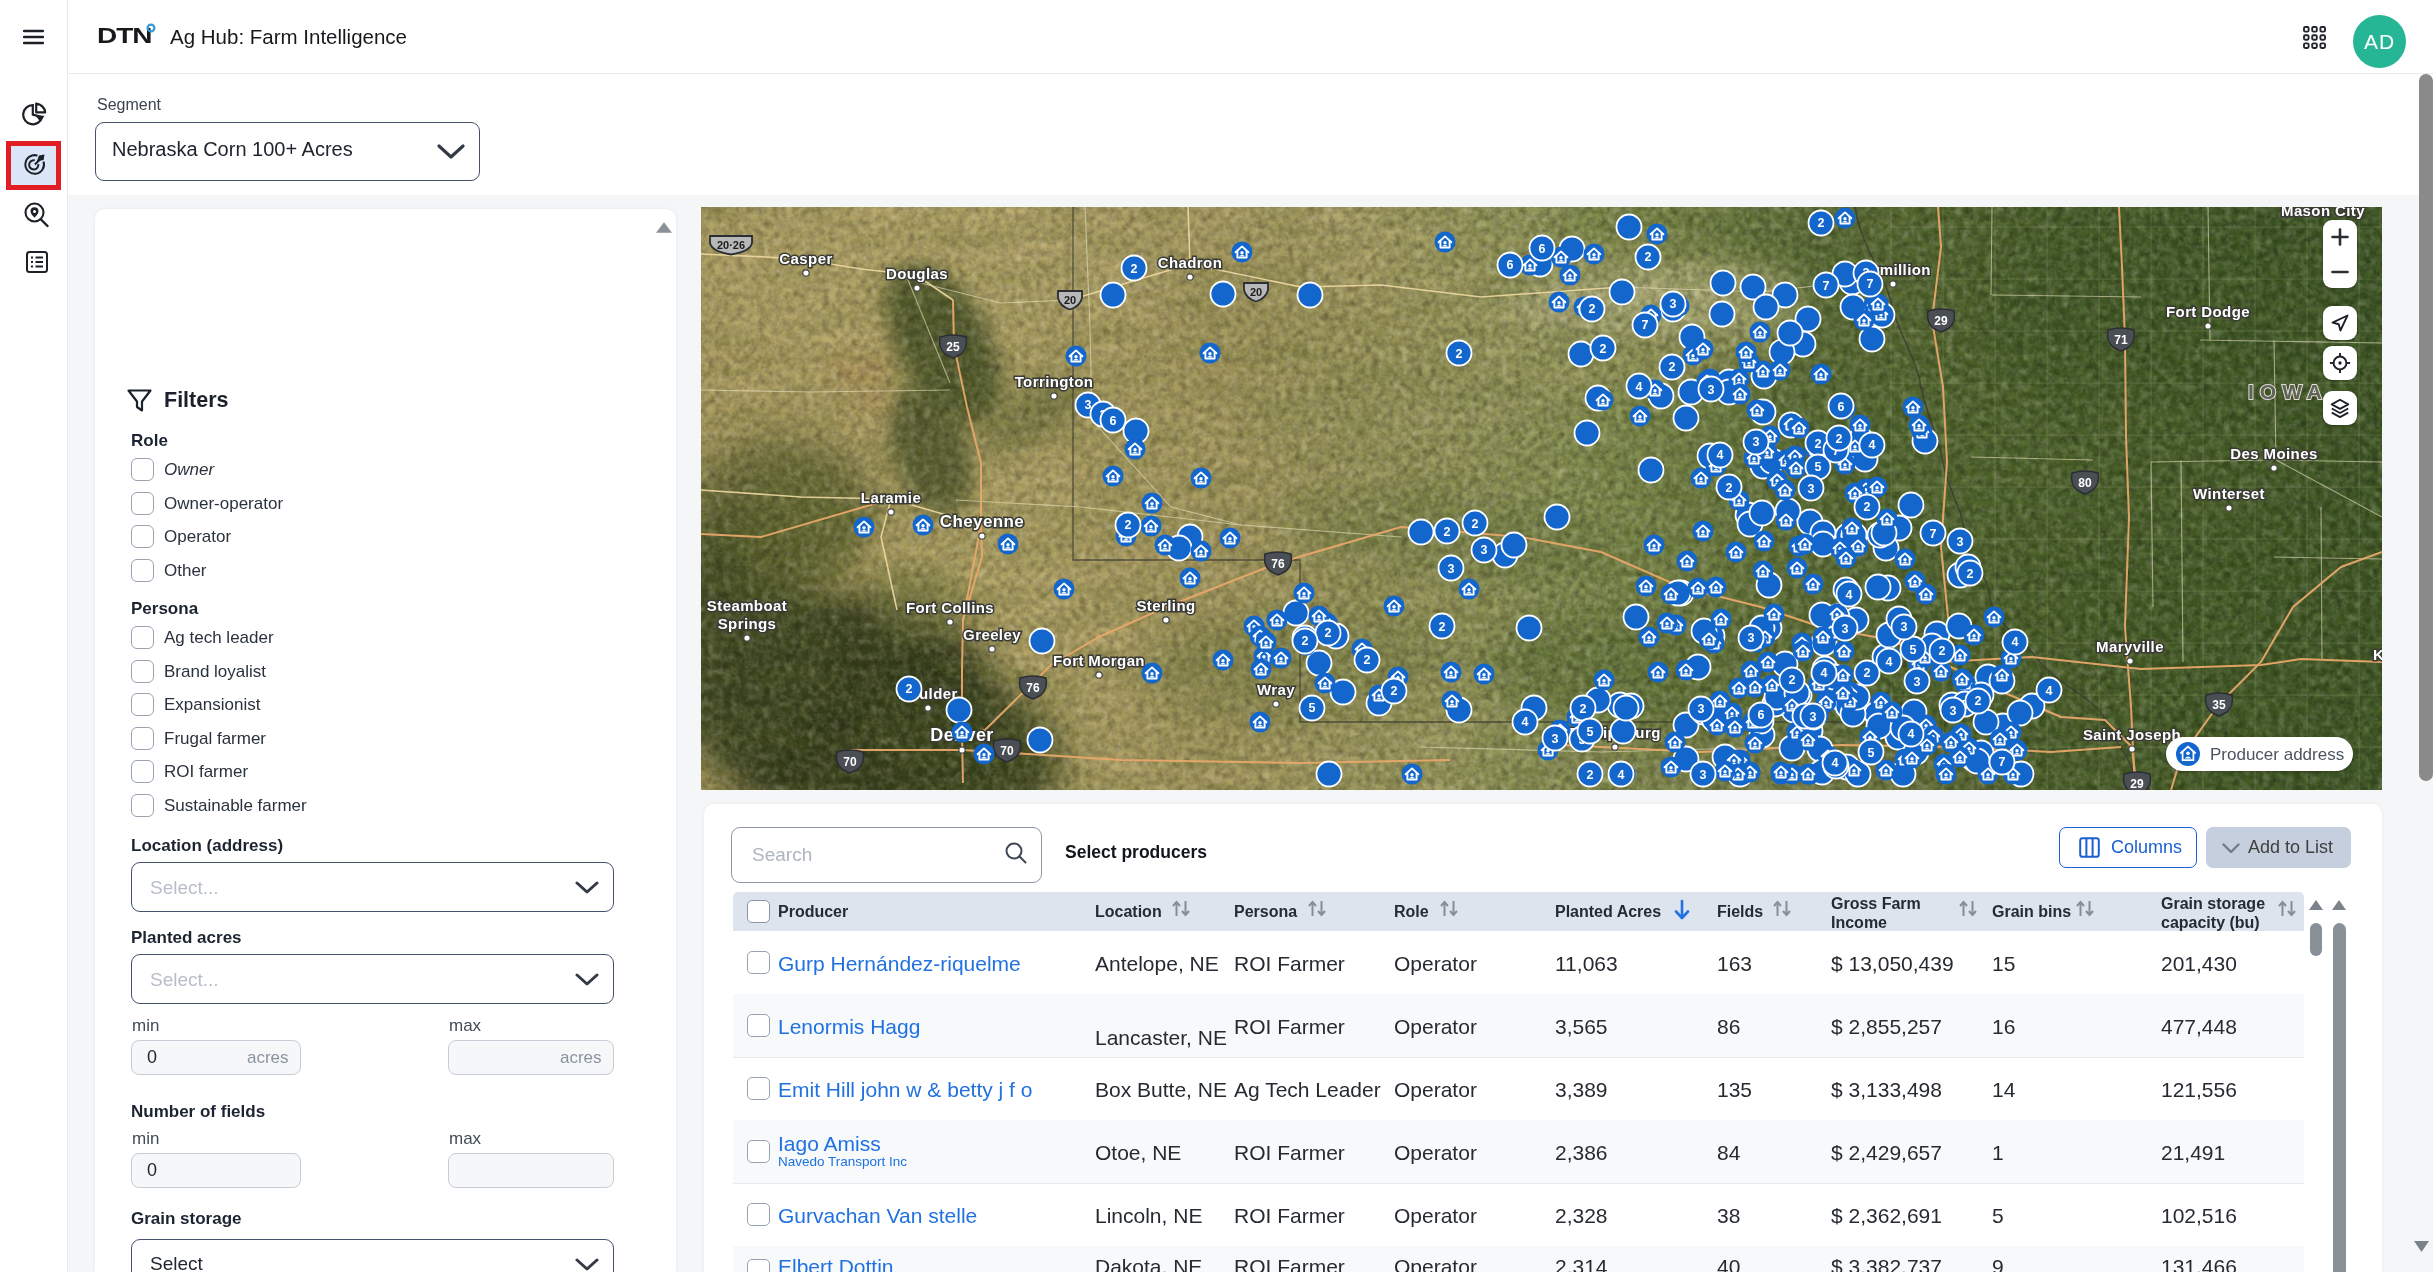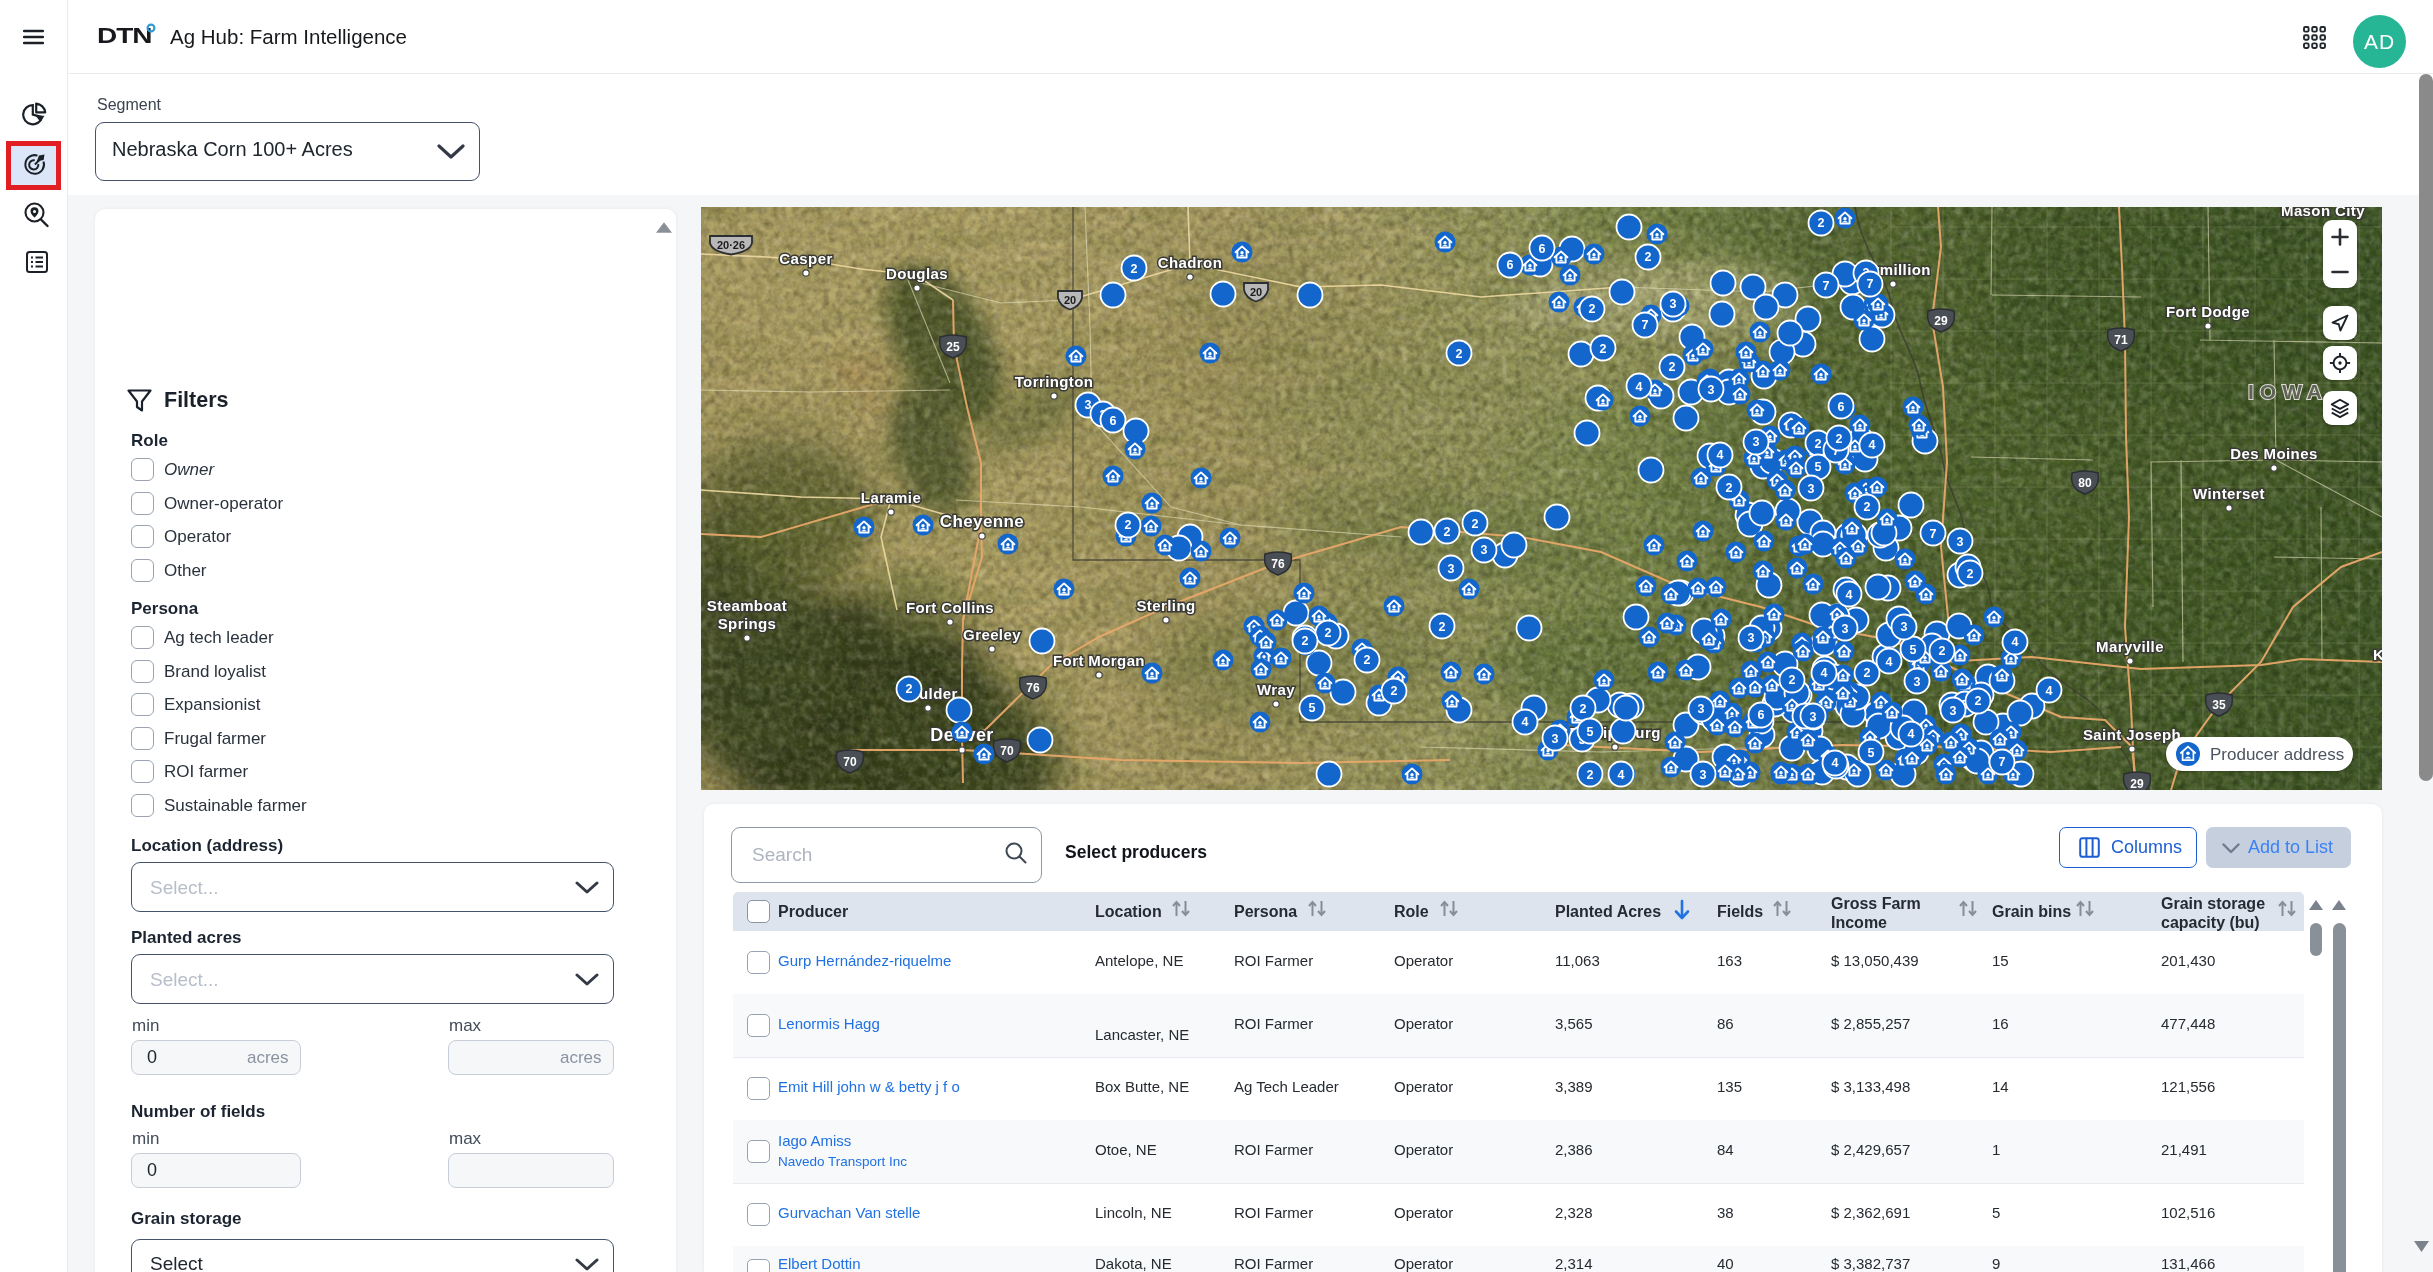--- a/index.html
+++ b/index.html
@@ -1033,7 +1033,7 @@
   <svg class="abs" style="left:1518px; top:39px;" width="18" height="11" viewBox="0 0 18 11">
       <path d="M 1.5 1.5 L 9 9 L 16.5 1.5" fill="none" stroke="#707c8d" stroke-width="2.4" stroke-linecap="round" stroke-linejoin="round"></path>
     </svg>
-  <div class="abs" style="left:1544px; top:33px; font-size:18px; color:#3b82f6;">Add to List</div>
+  <div class="abs" style="left:1544px; top:33px; font-size:18px; color:#404040;">Add to List</div>
 
   <div id="thead"></div>
 <div class="abs" style="left:43px; top:96px; width:23px; height:23px; border:1.5px solid #8b95a4; border-radius:5px; background:#fff;"></div>

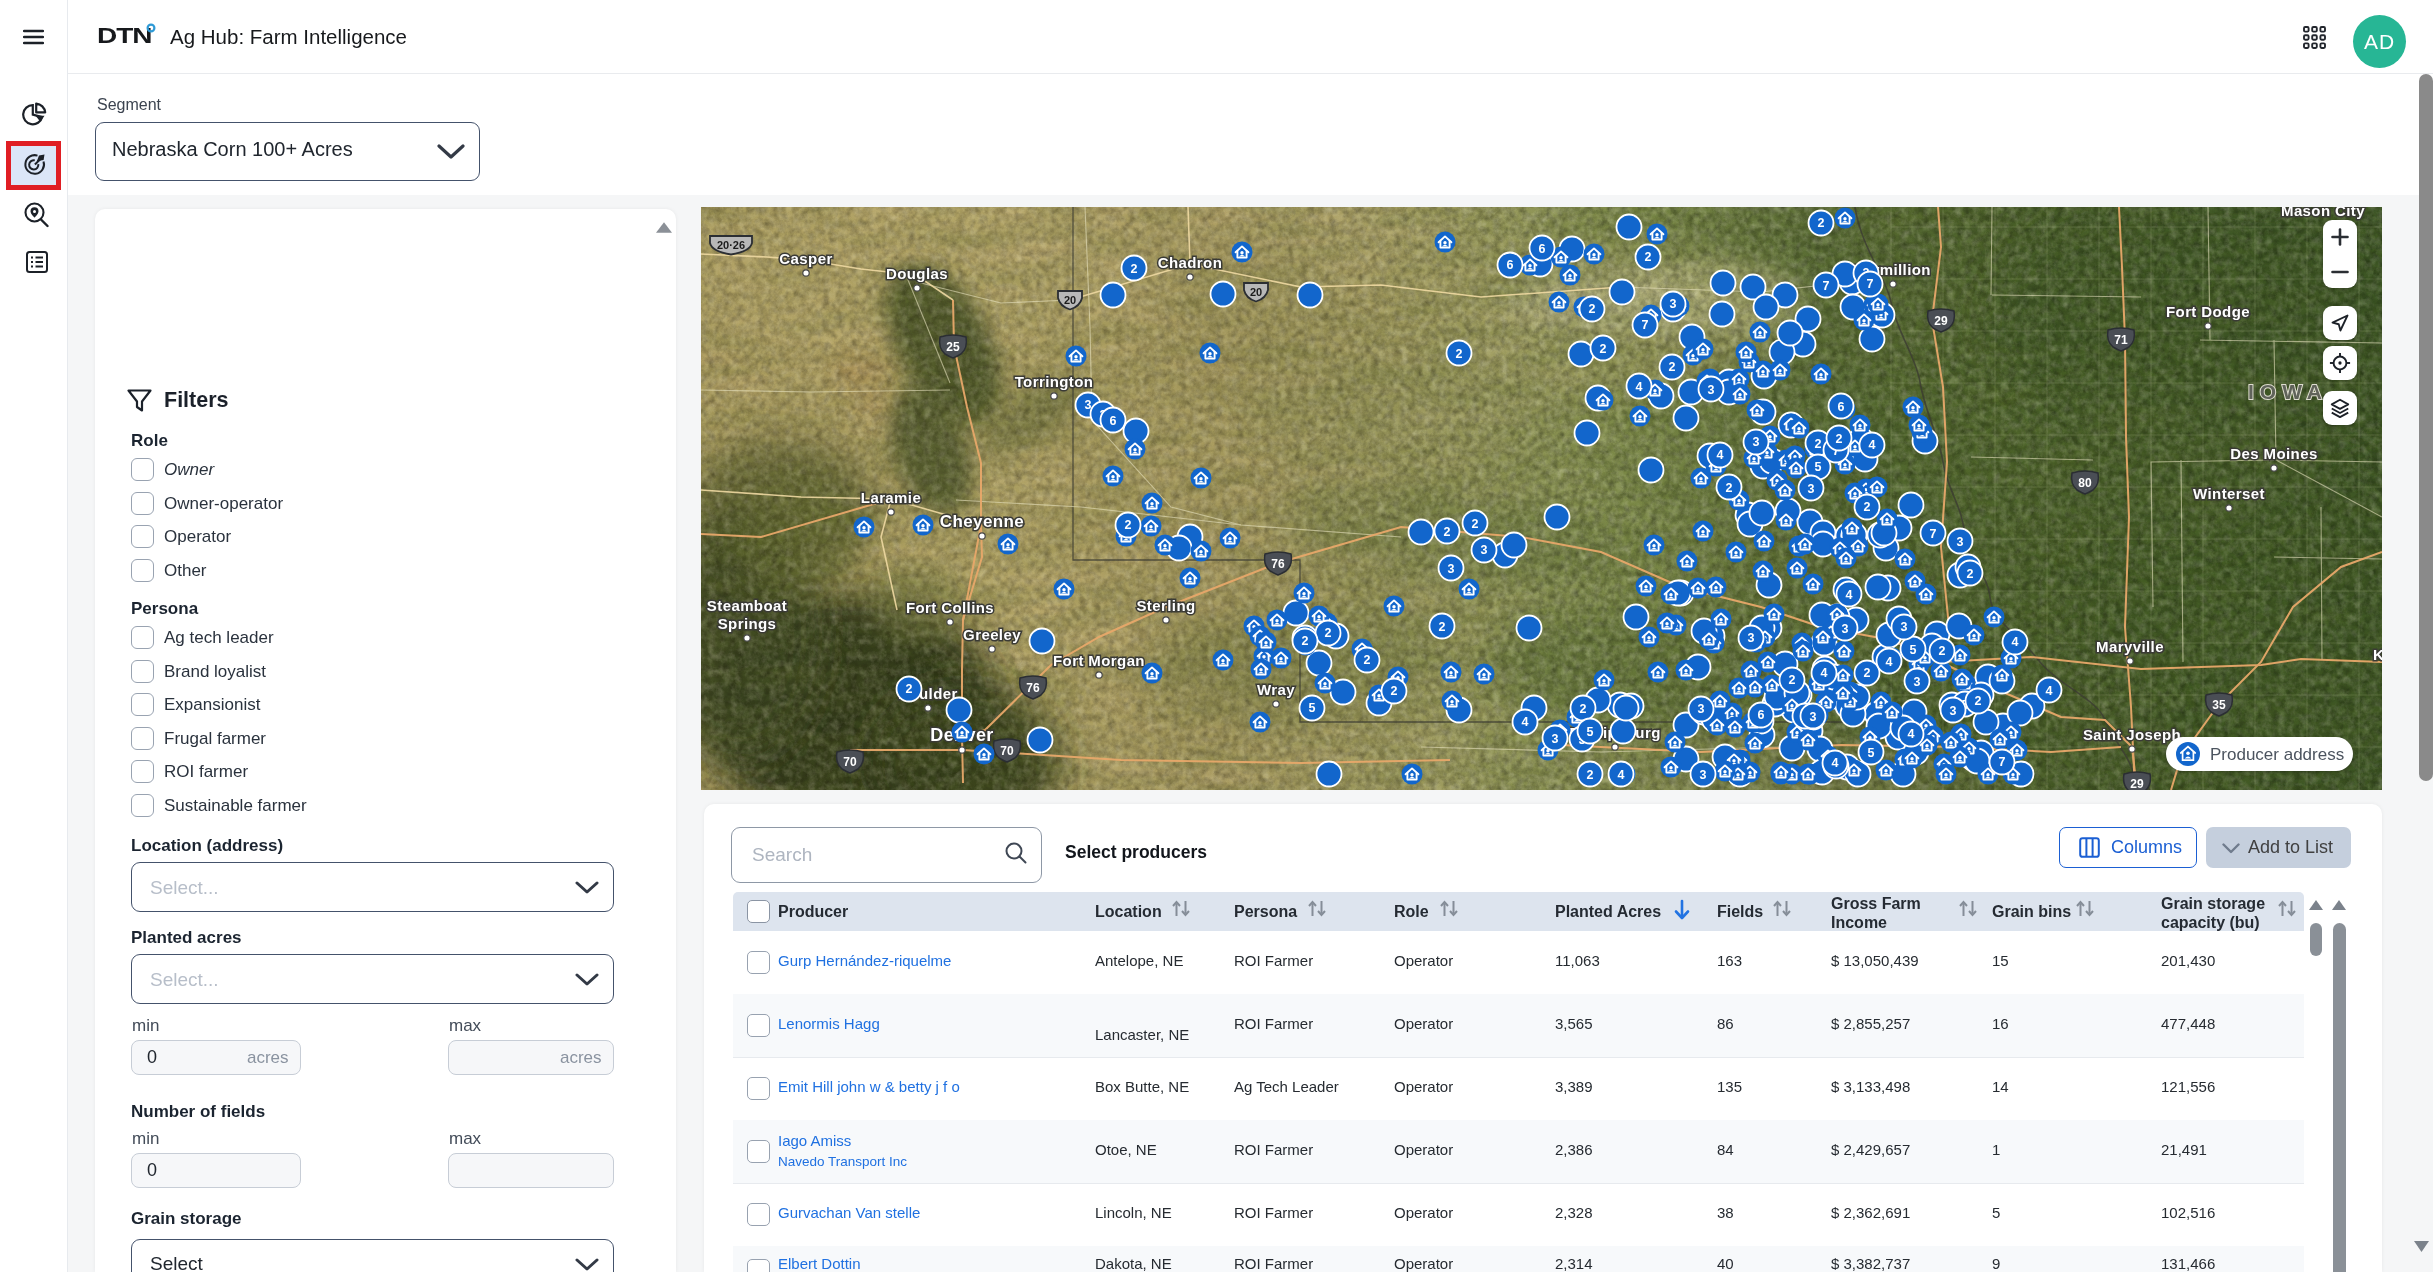--- a/index.html
+++ b/index.html
@@ -29,7 +29,7 @@
   #tcard { left:704px; top:804px; width:1678px; height:468px; background:#fff; border-radius:10px 10px 0 0; box-shadow:0 0 4px rgba(0,0,0,0.06); }
   #thead { position:absolute; left:29px; top:88px; width:1571px; height:39px; background:#dde4ee; border-radius:5px 5px 0 0; }
   .th { position:absolute; font-weight:bold; font-size:16px; color:#252b33; }
-  .td { position:absolute; font-size:15px; color:#262b31; }
+  .td { position:absolute; font-size:21px; color:#262b31; }
   .tlink { color:#2071e1; }
   .rowline { position:absolute; left:29px; width:1571px; height:1px; background:#e7eaee; }
 </style>

